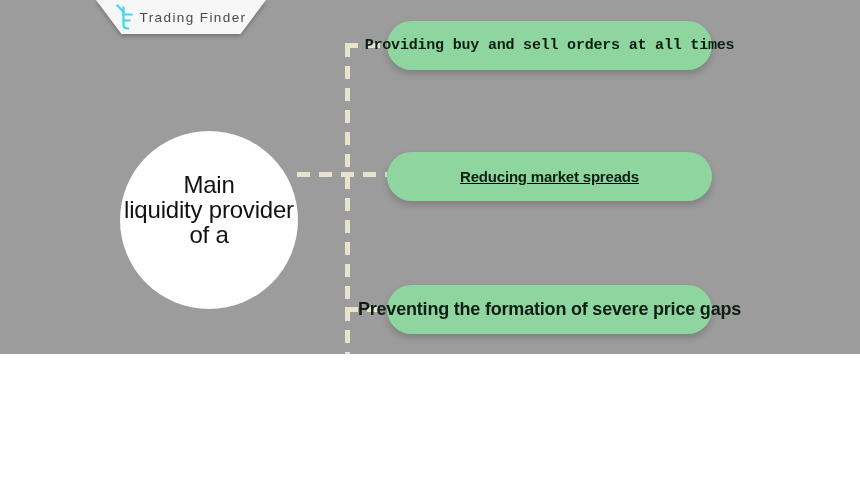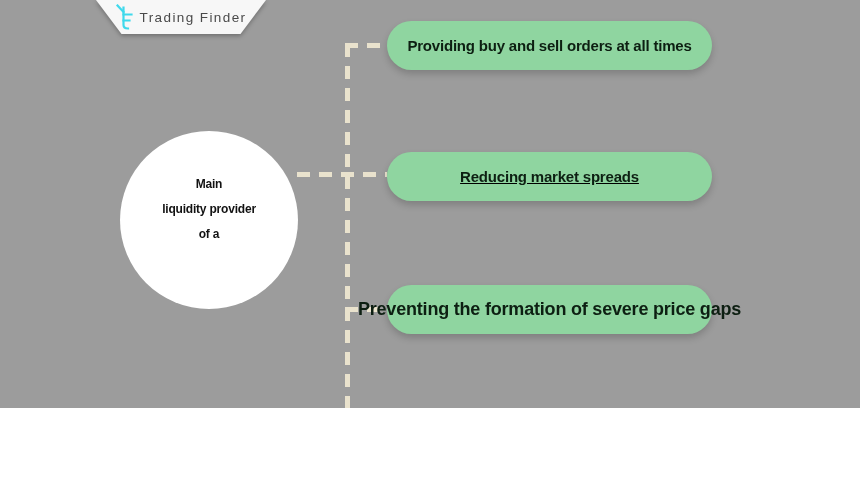--- a/index.html
+++ b/index.html
@@ -6,7 +6,7 @@
   .stage {
     position: relative;
     width: 860px;
-    height: 408px;
+    height: 354px;
     background: #9c9c9c;
     overflow: hidden;
     font-family: "Liberation Sans", sans-serif;

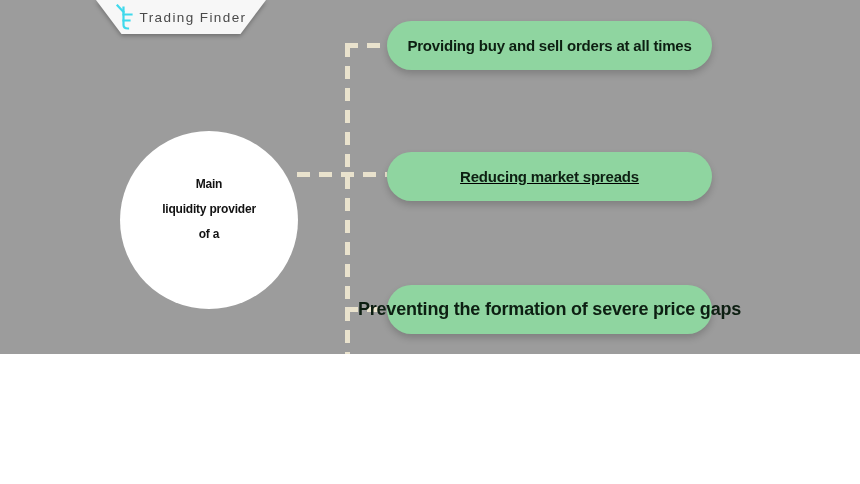--- a/index.html
+++ b/index.html
@@ -100,7 +100,7 @@
     white-space: nowrap;
     text-align: center;
   }
-  .p1 { top: 21px; }
+  .p1 { top: 21px; font-family: Liberation Mono, monospace; }
   .p2 { top: 152px; text-decoration: underline; }
   .p3 { top: 285px; }
   .p3 span { font-size: 18px; }

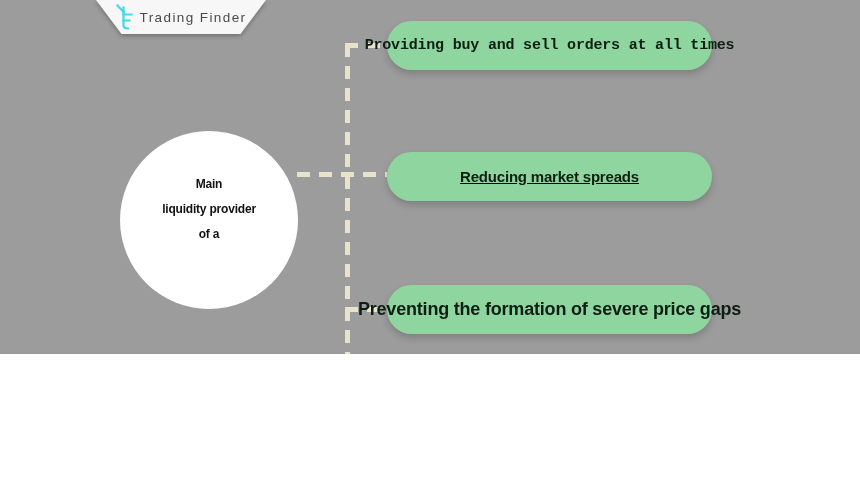--- a/index.html
+++ b/index.html
@@ -68,8 +68,8 @@
   }
   .circle-text {
     text-align: center;
-    font-weight: bold;
-    font-size: 12px;
+    font-weight: normal;
+    font-size: 24px;
     line-height: 25px;
     letter-spacing: -0.2px;
     color: #121212;

